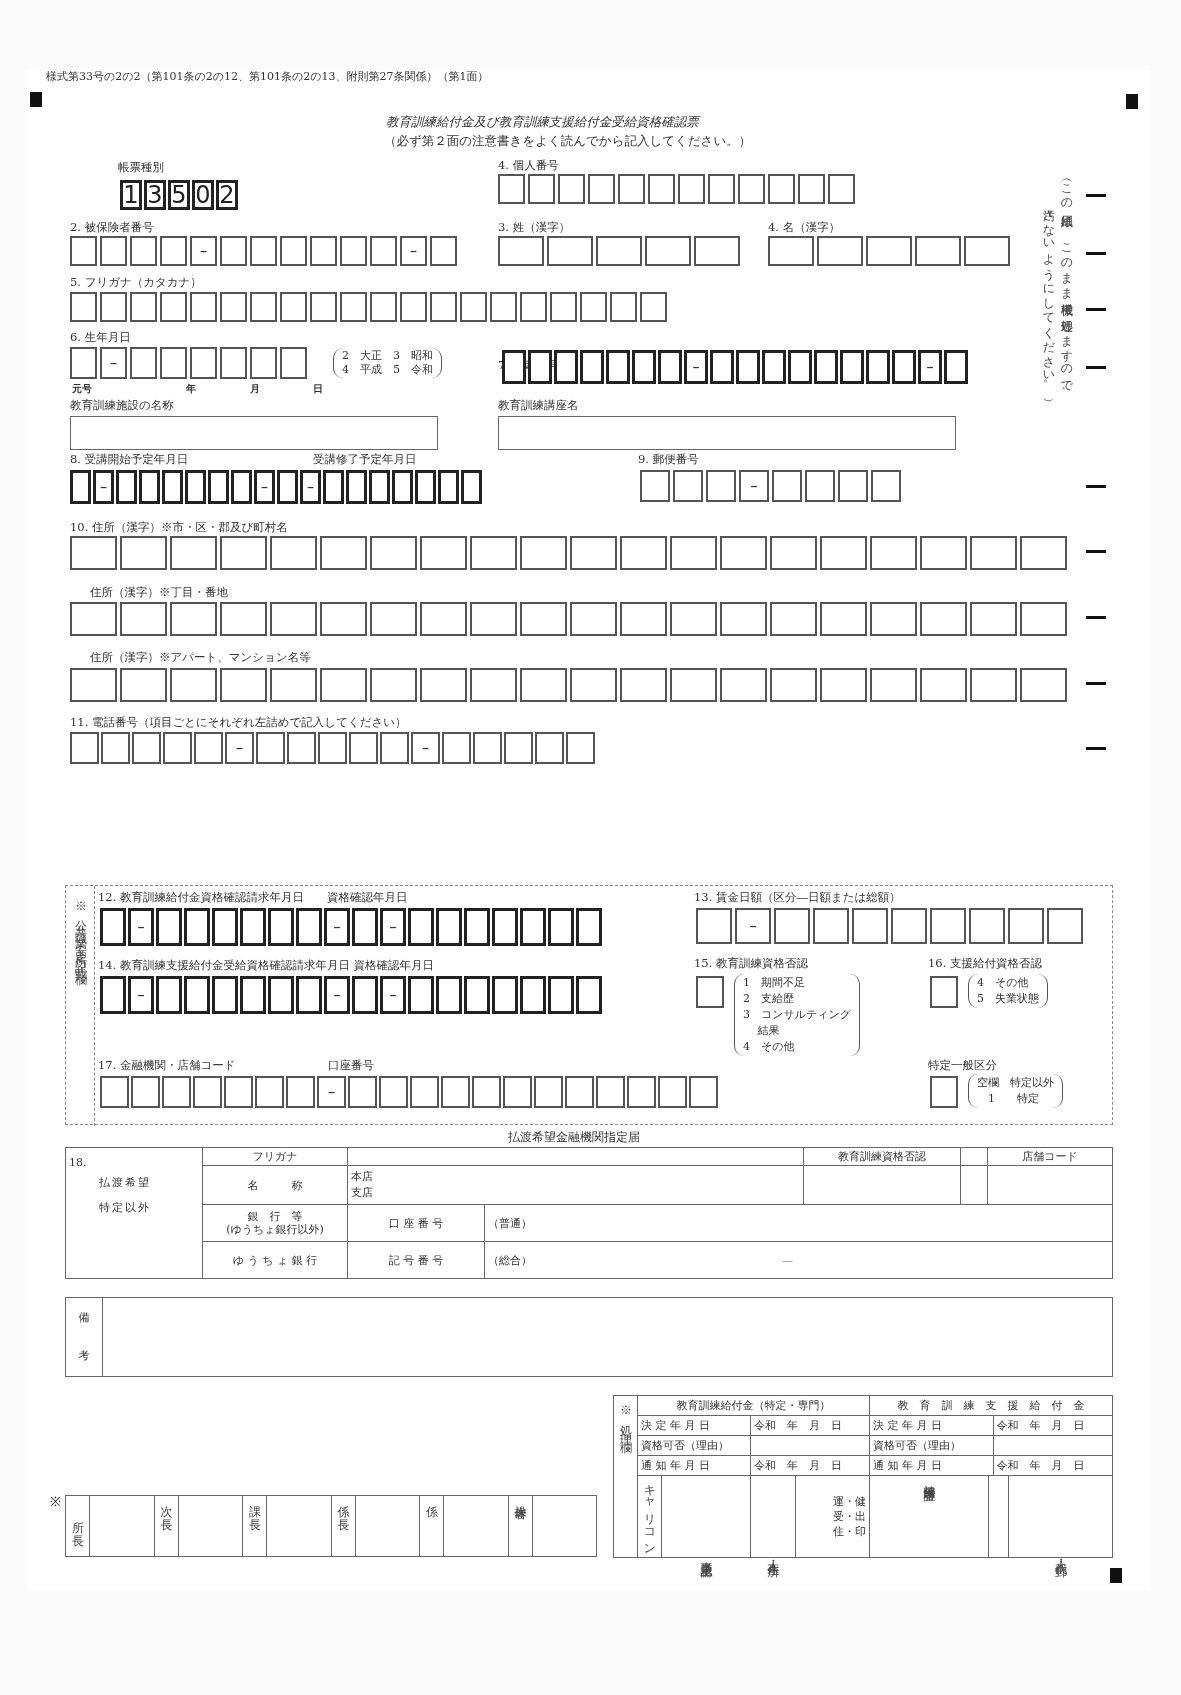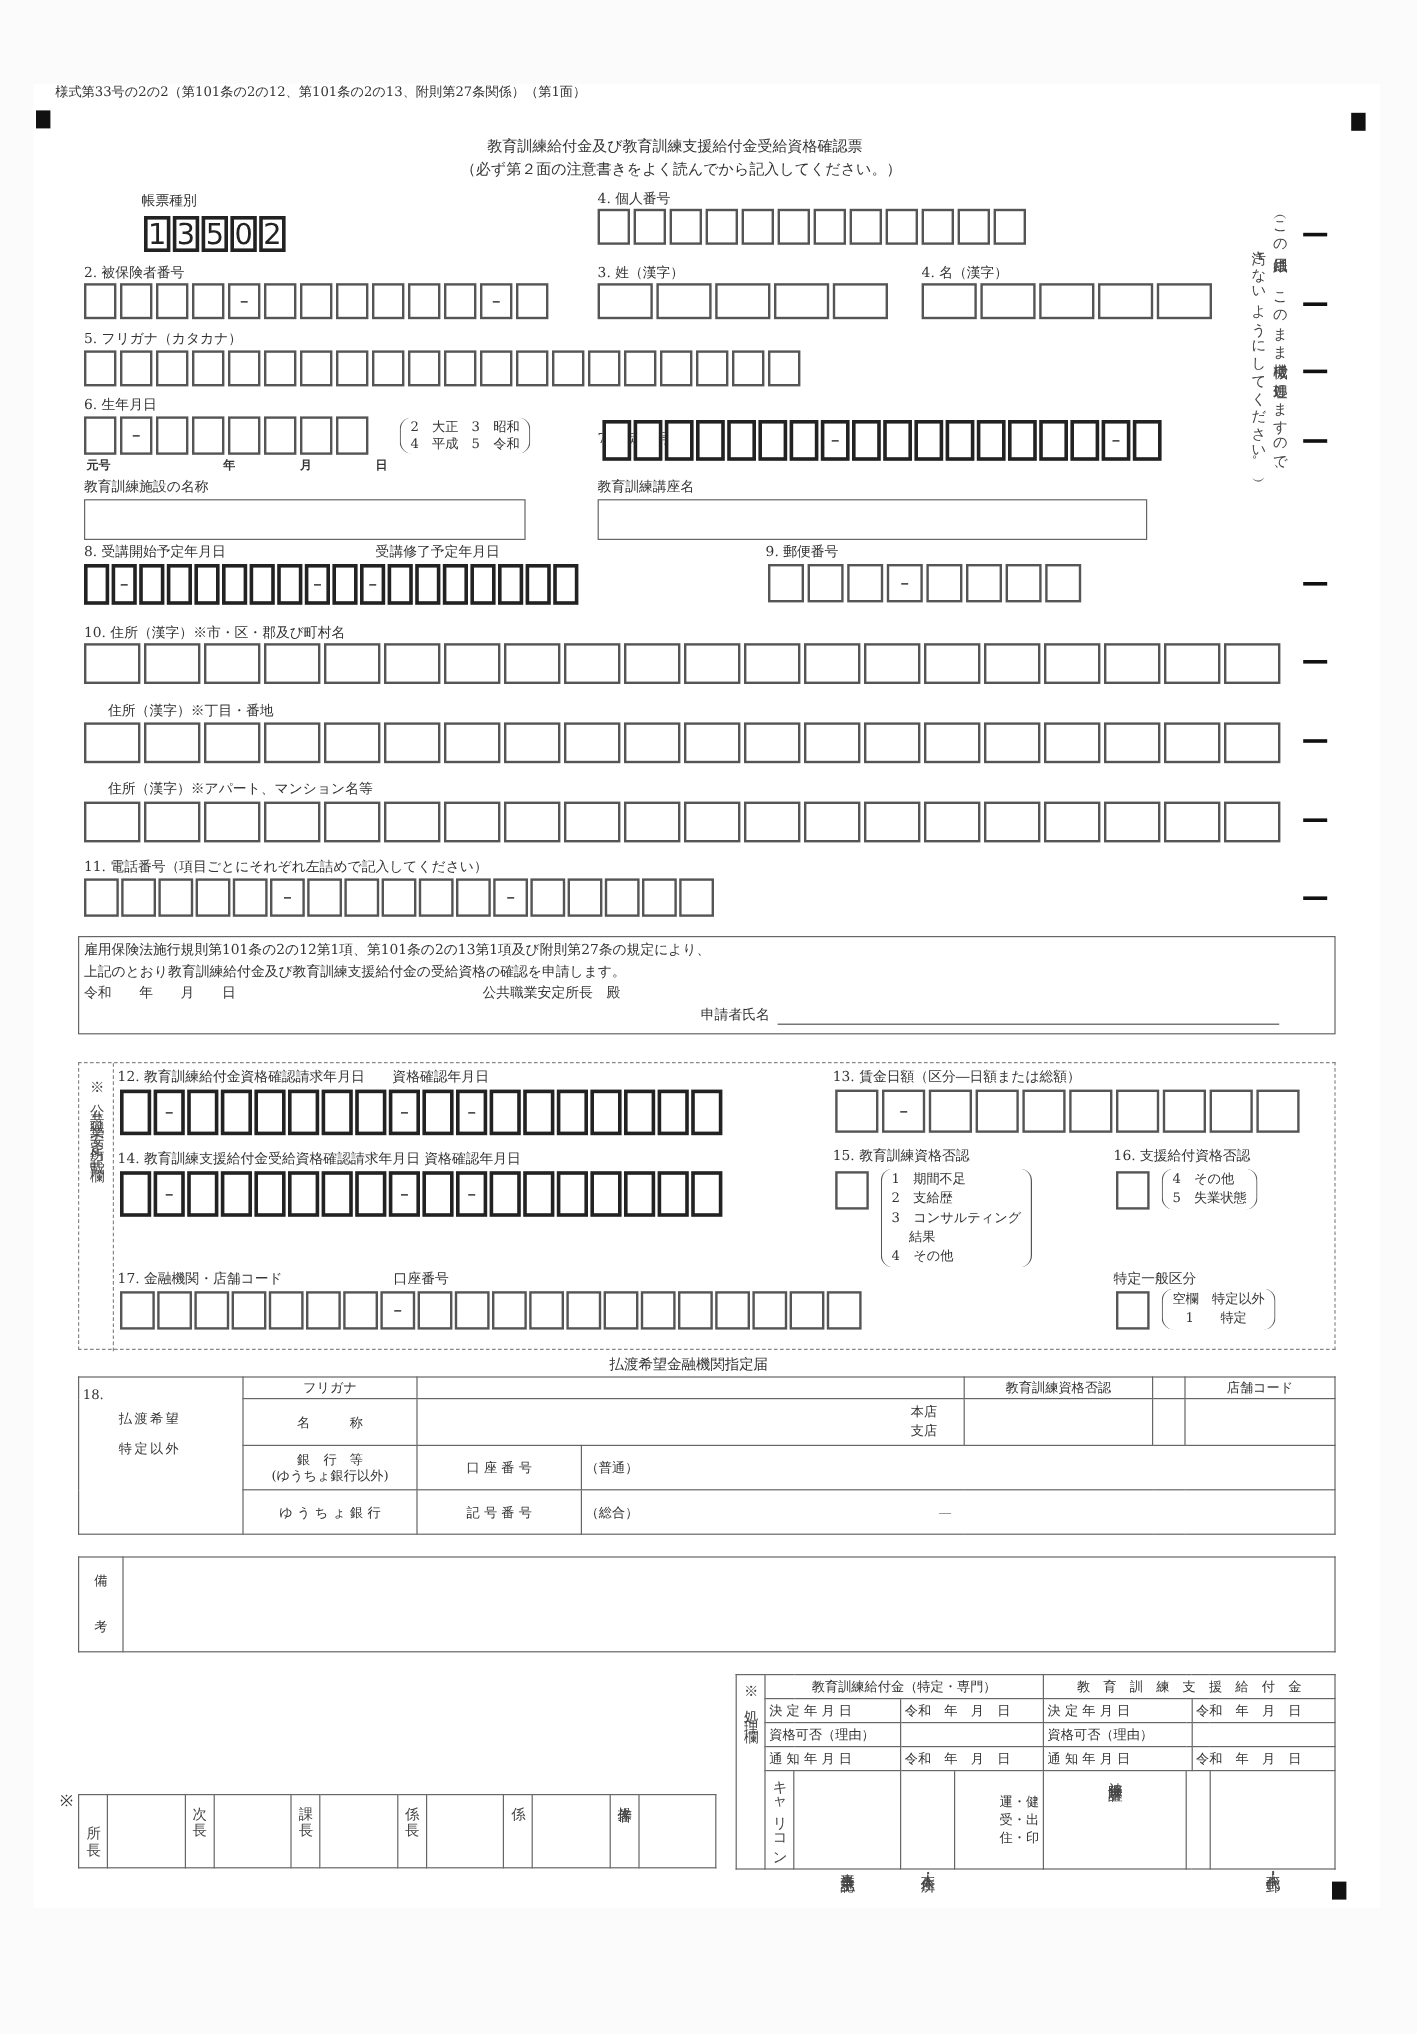--- a/index.html
+++ b/index.html
@@ -29,7 +29,7 @@
   <div class="t" style="left:18px;top:0px;font-size:11px;">様式第33号の2の2（第101条の2の12、第101条の2の13、附則第27条関係）（第1面）</div>
   <div class="reg" style="left:2px;top:22px;"></div>
   <div class="reg" style="left:1098px;top:24px;"></div>
-  <div class="t" style="left:378px;top:45px;font-size:12.5px;">教育訓練給付金及び教育訓練支援給付金受給資格確認票</div>
+  <div class="t" style="left:358px;top:45px;font-size:12.5px;font-style:italic;">教育訓練給付金及び教育訓練支援給付金受給資格確認票</div>
   <div class="t" style="left:356px;top:64px;font-size:12.5px;">（必ず第２面の注意書きをよく読んでから記入してください。）</div>
 
   <div class="t" style="left:90px;top:90px;">帳票種別</div>

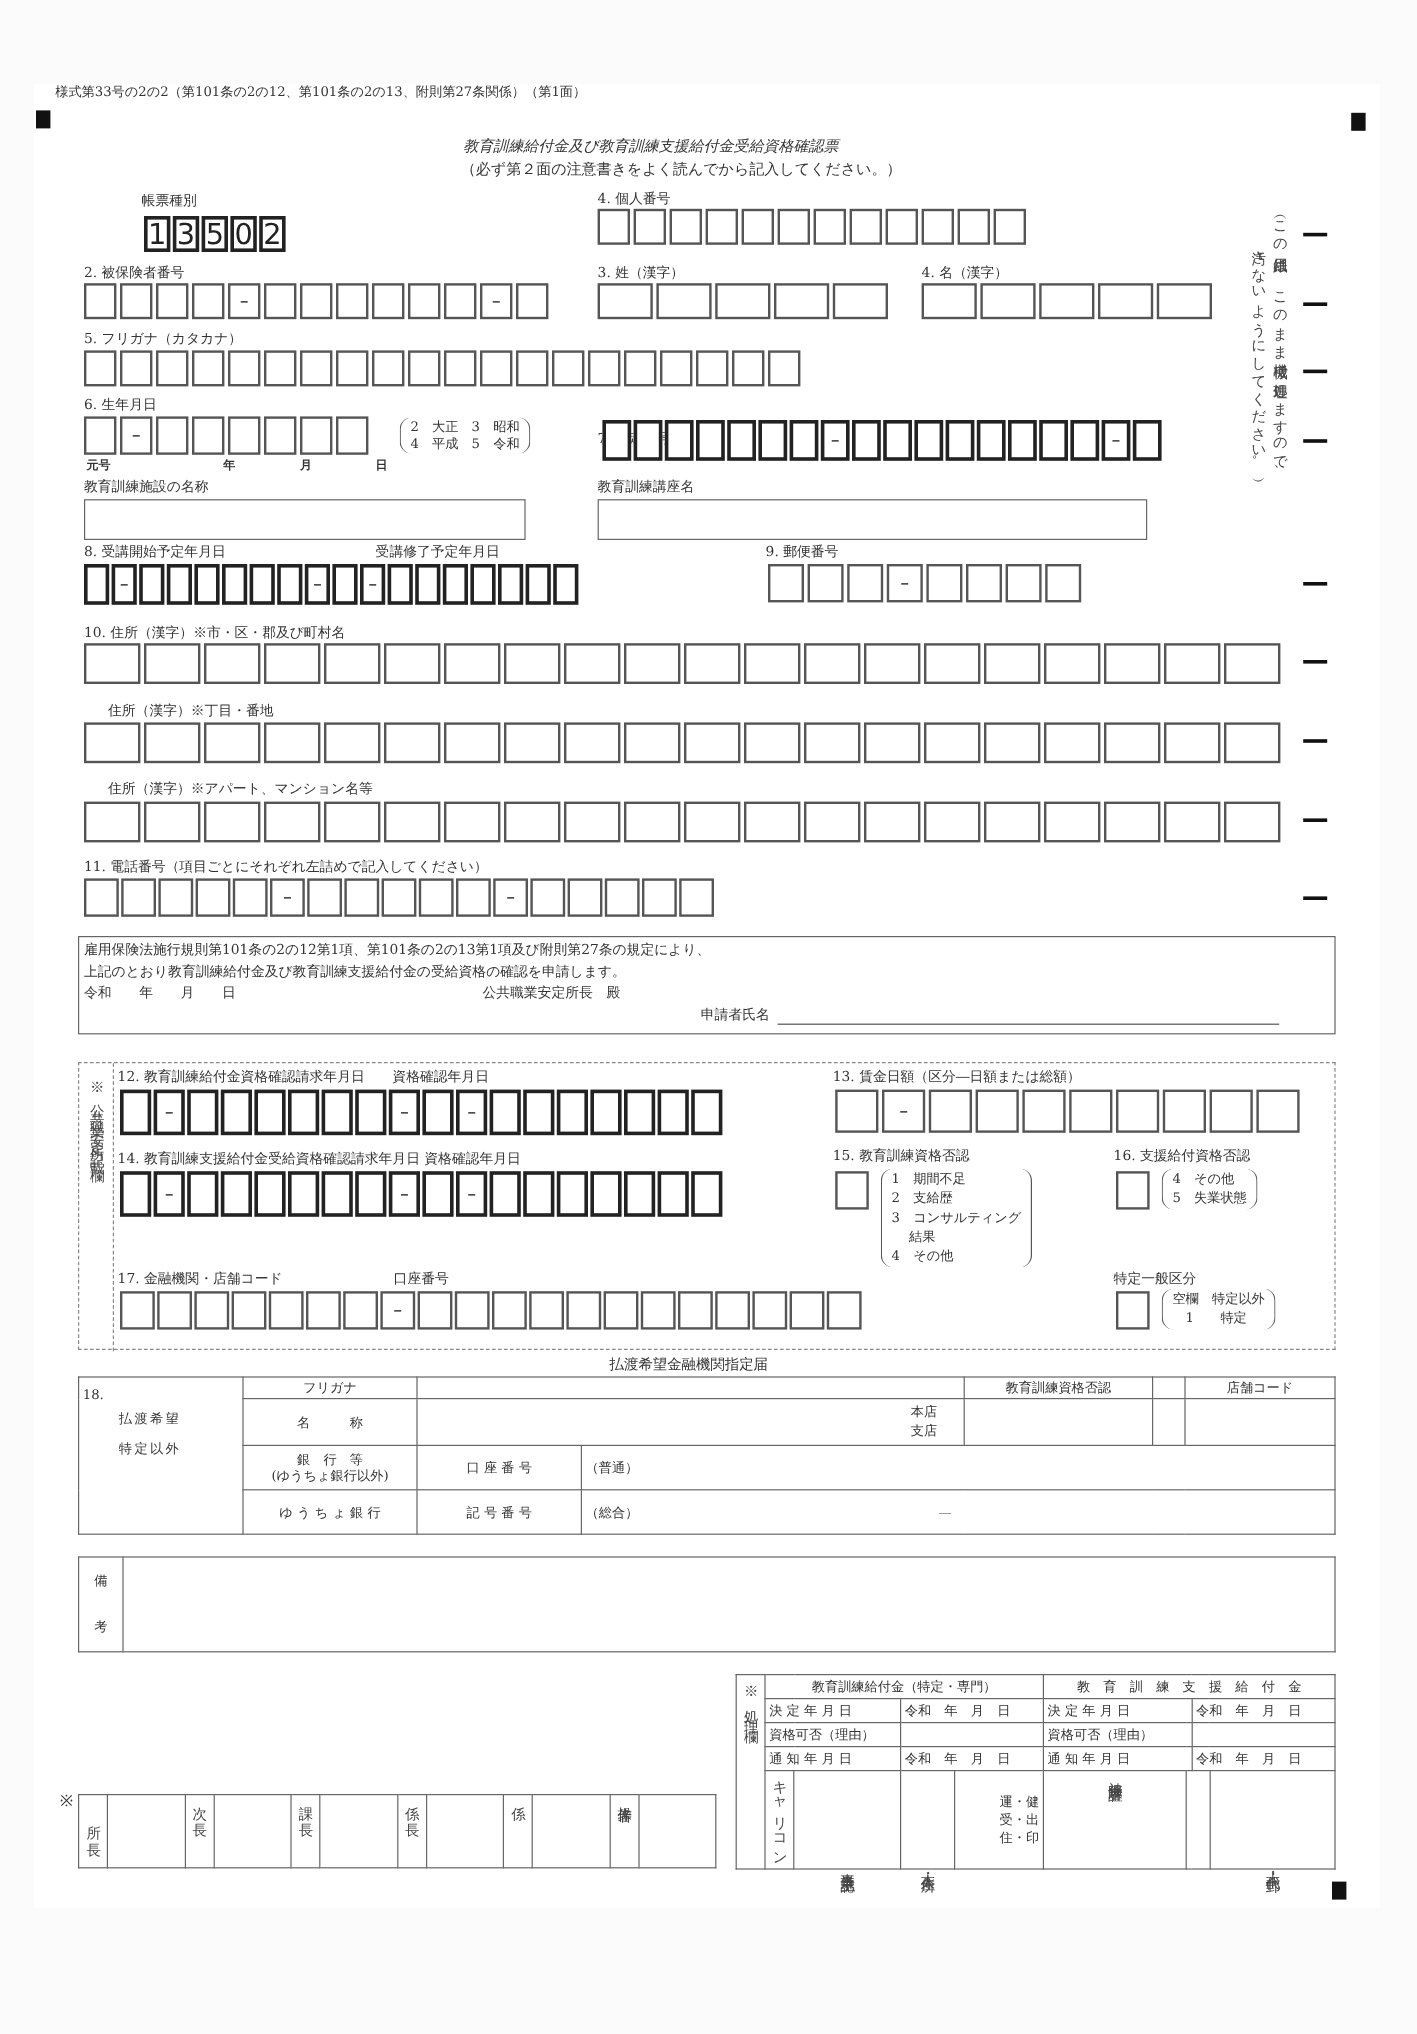--- a/index.html
+++ b/index.html
@@ -335,14 +335,6 @@
       <div class="box" style="width: 29px; height: 32px;"></div>
     </div>
 
-  <div class="rect" style="left:37px;top:710px;width:1048px;height:82px;border-width:1px;">
-    <div class="t" style="left:4px;top:3px;">雇用保険法施行規則第101条の2の12第1項、第101条の2の13第1項及び附則第27条の規定により、</div>
-    <div class="t" style="left:4px;top:21px;">上記のとおり教育訓練給付金及び教育訓練支援給付金の受給資格の確認を申請します。</div>
-    <div class="t" style="left:4px;top:39px;">令和　　年　　月　　日</div>
-    <div class="t" style="left:336px;top:39px;">公共職業安定所長　殿</div>
-    <div class="t" style="left:518px;top:57px;">申請者氏名</div>
-    <div class="abs" style="left:582px;top:72px;width:418px;border-bottom:1px solid #555;"></div>
-  </div>
 
   <div class="rect" style="left:37px;top:815px;width:1048px;height:240px;border:1px dashed #888;">
     <div class="abs" style="left:28px;top:0;width:1px;height:240px;border-left:1px dashed #888;"></div>

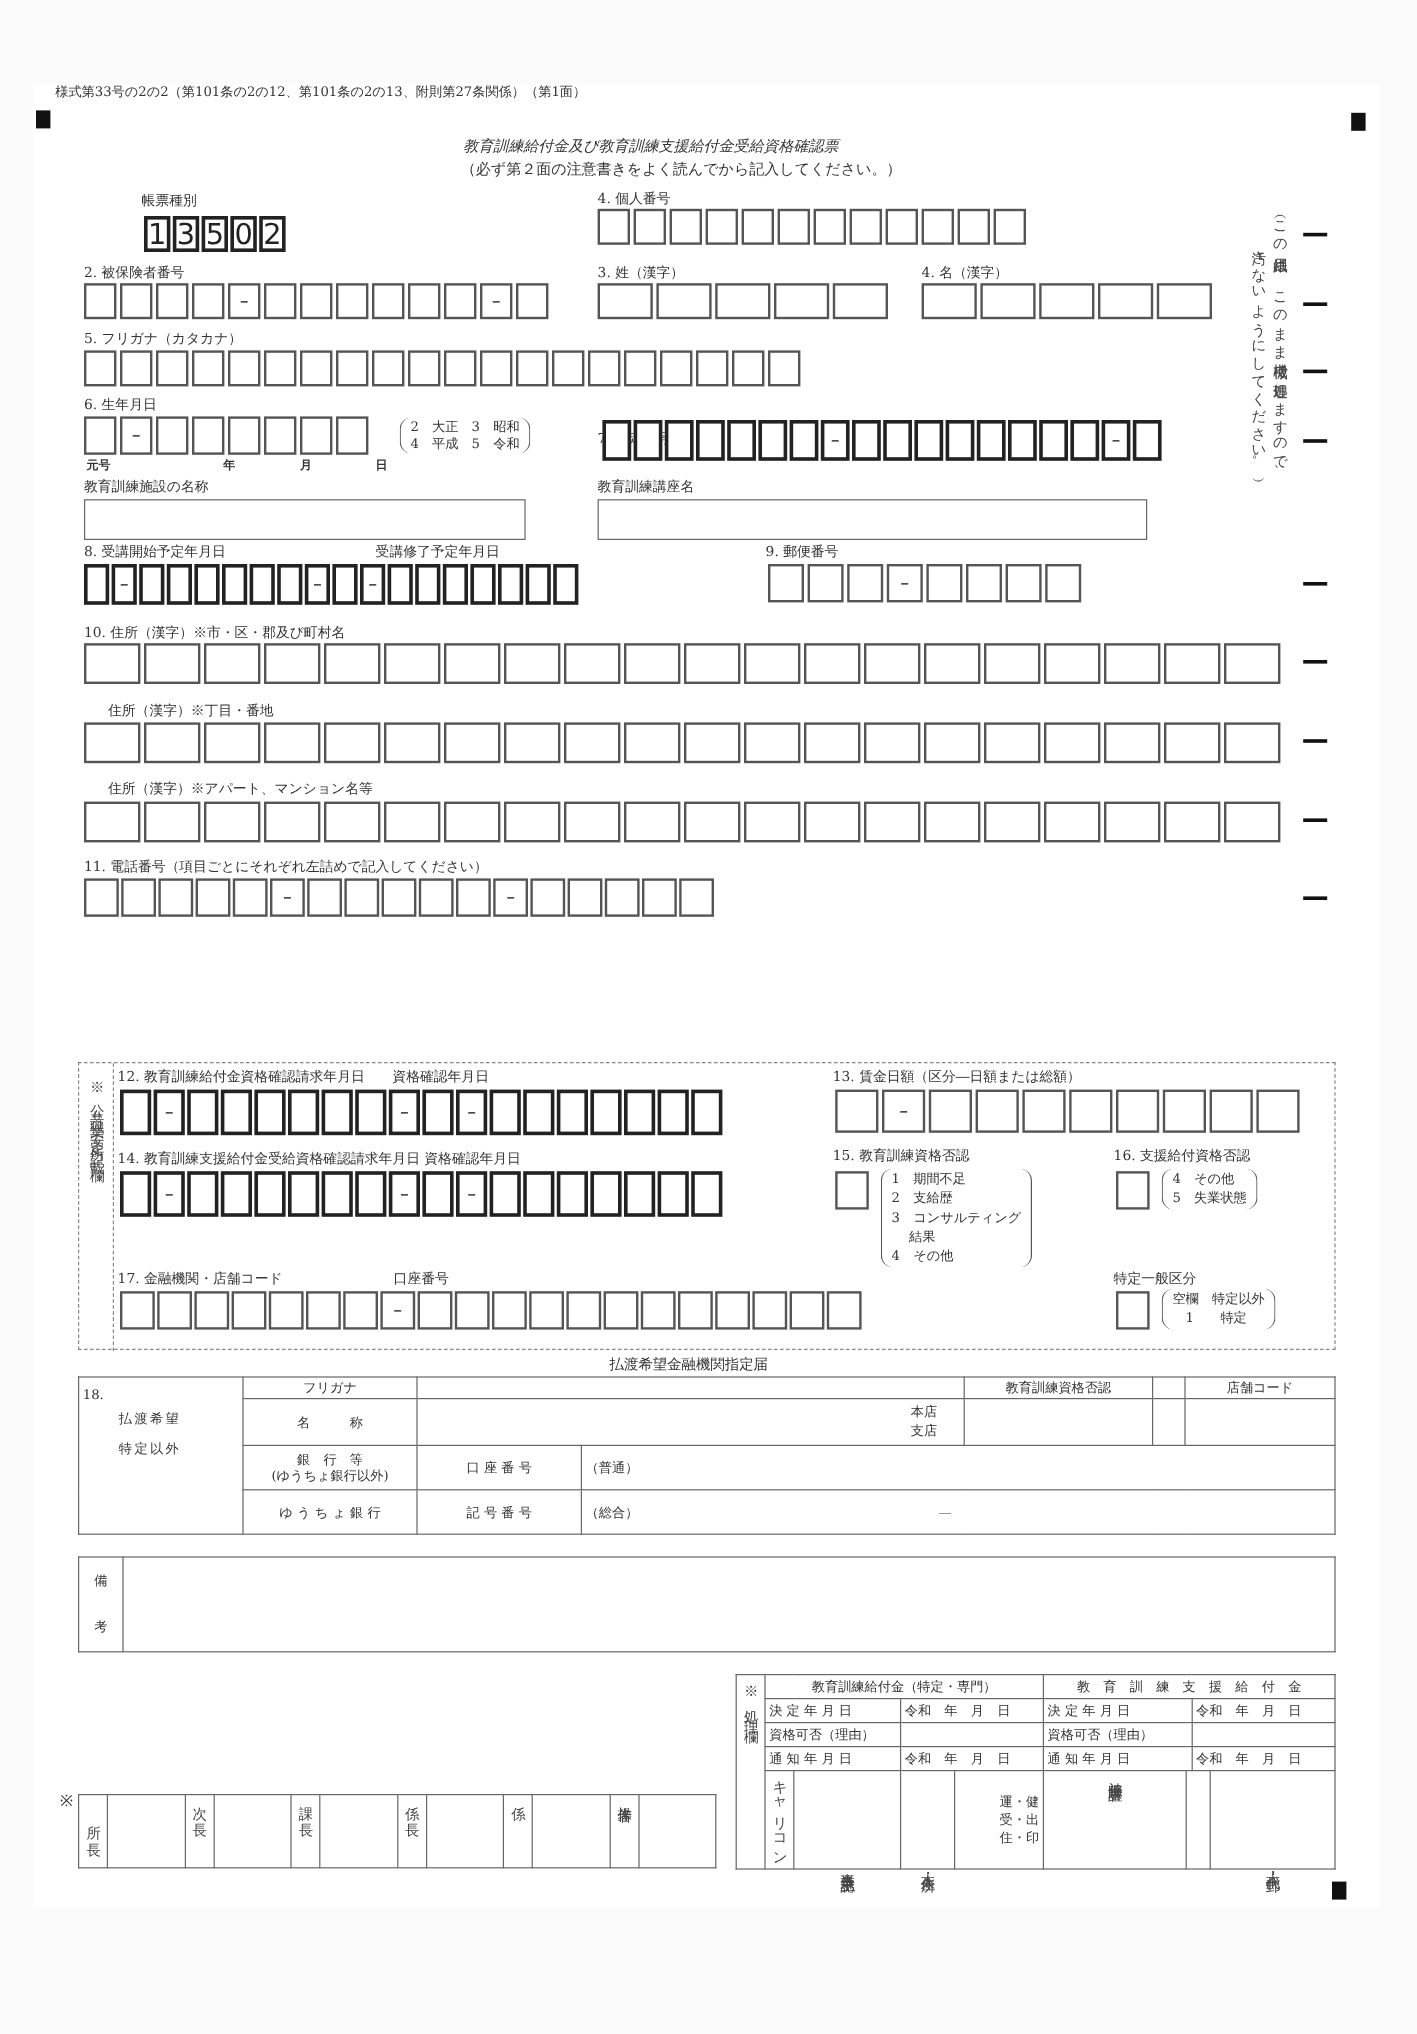--- a/index.html
+++ b/index.html
@@ -478,7 +478,7 @@
     </tr>
     <tr style="height:38px;">
       <td style="text-align:center;">名　　　称</td>
-      <td colspan="2" style="text-align:right;line-height:16px;padding-right:22px;">
+      <td colspan="2" style="text-align:left;line-height:16px;padding-right:22px;">
         <div>本店</div>
         <div>支店</div>
       </td>

